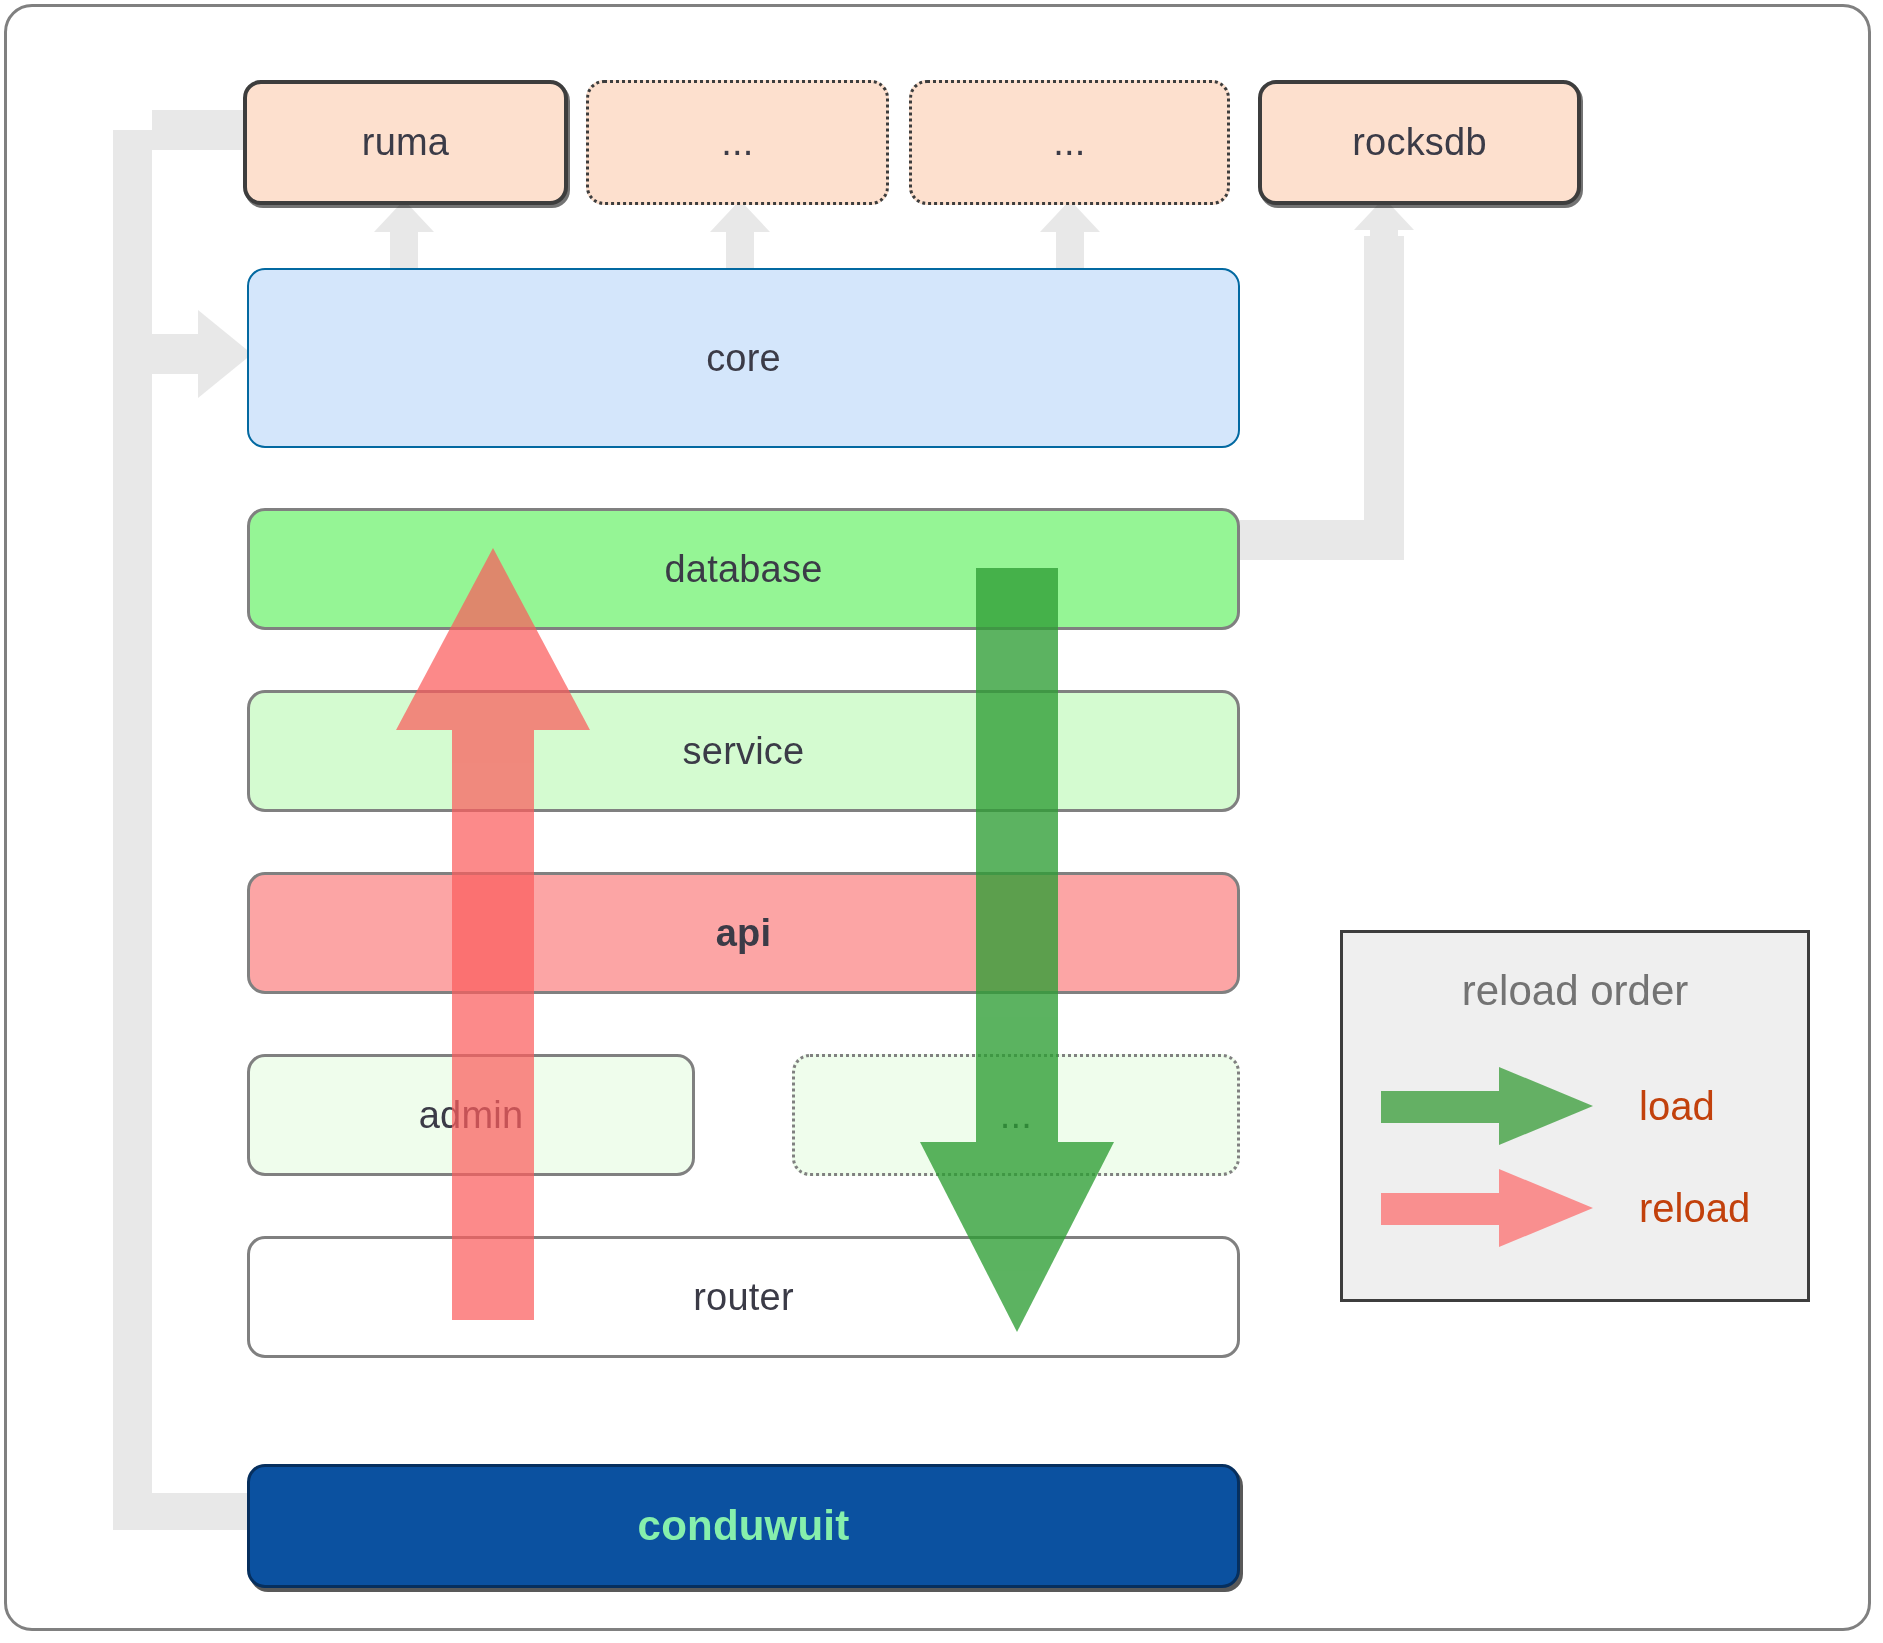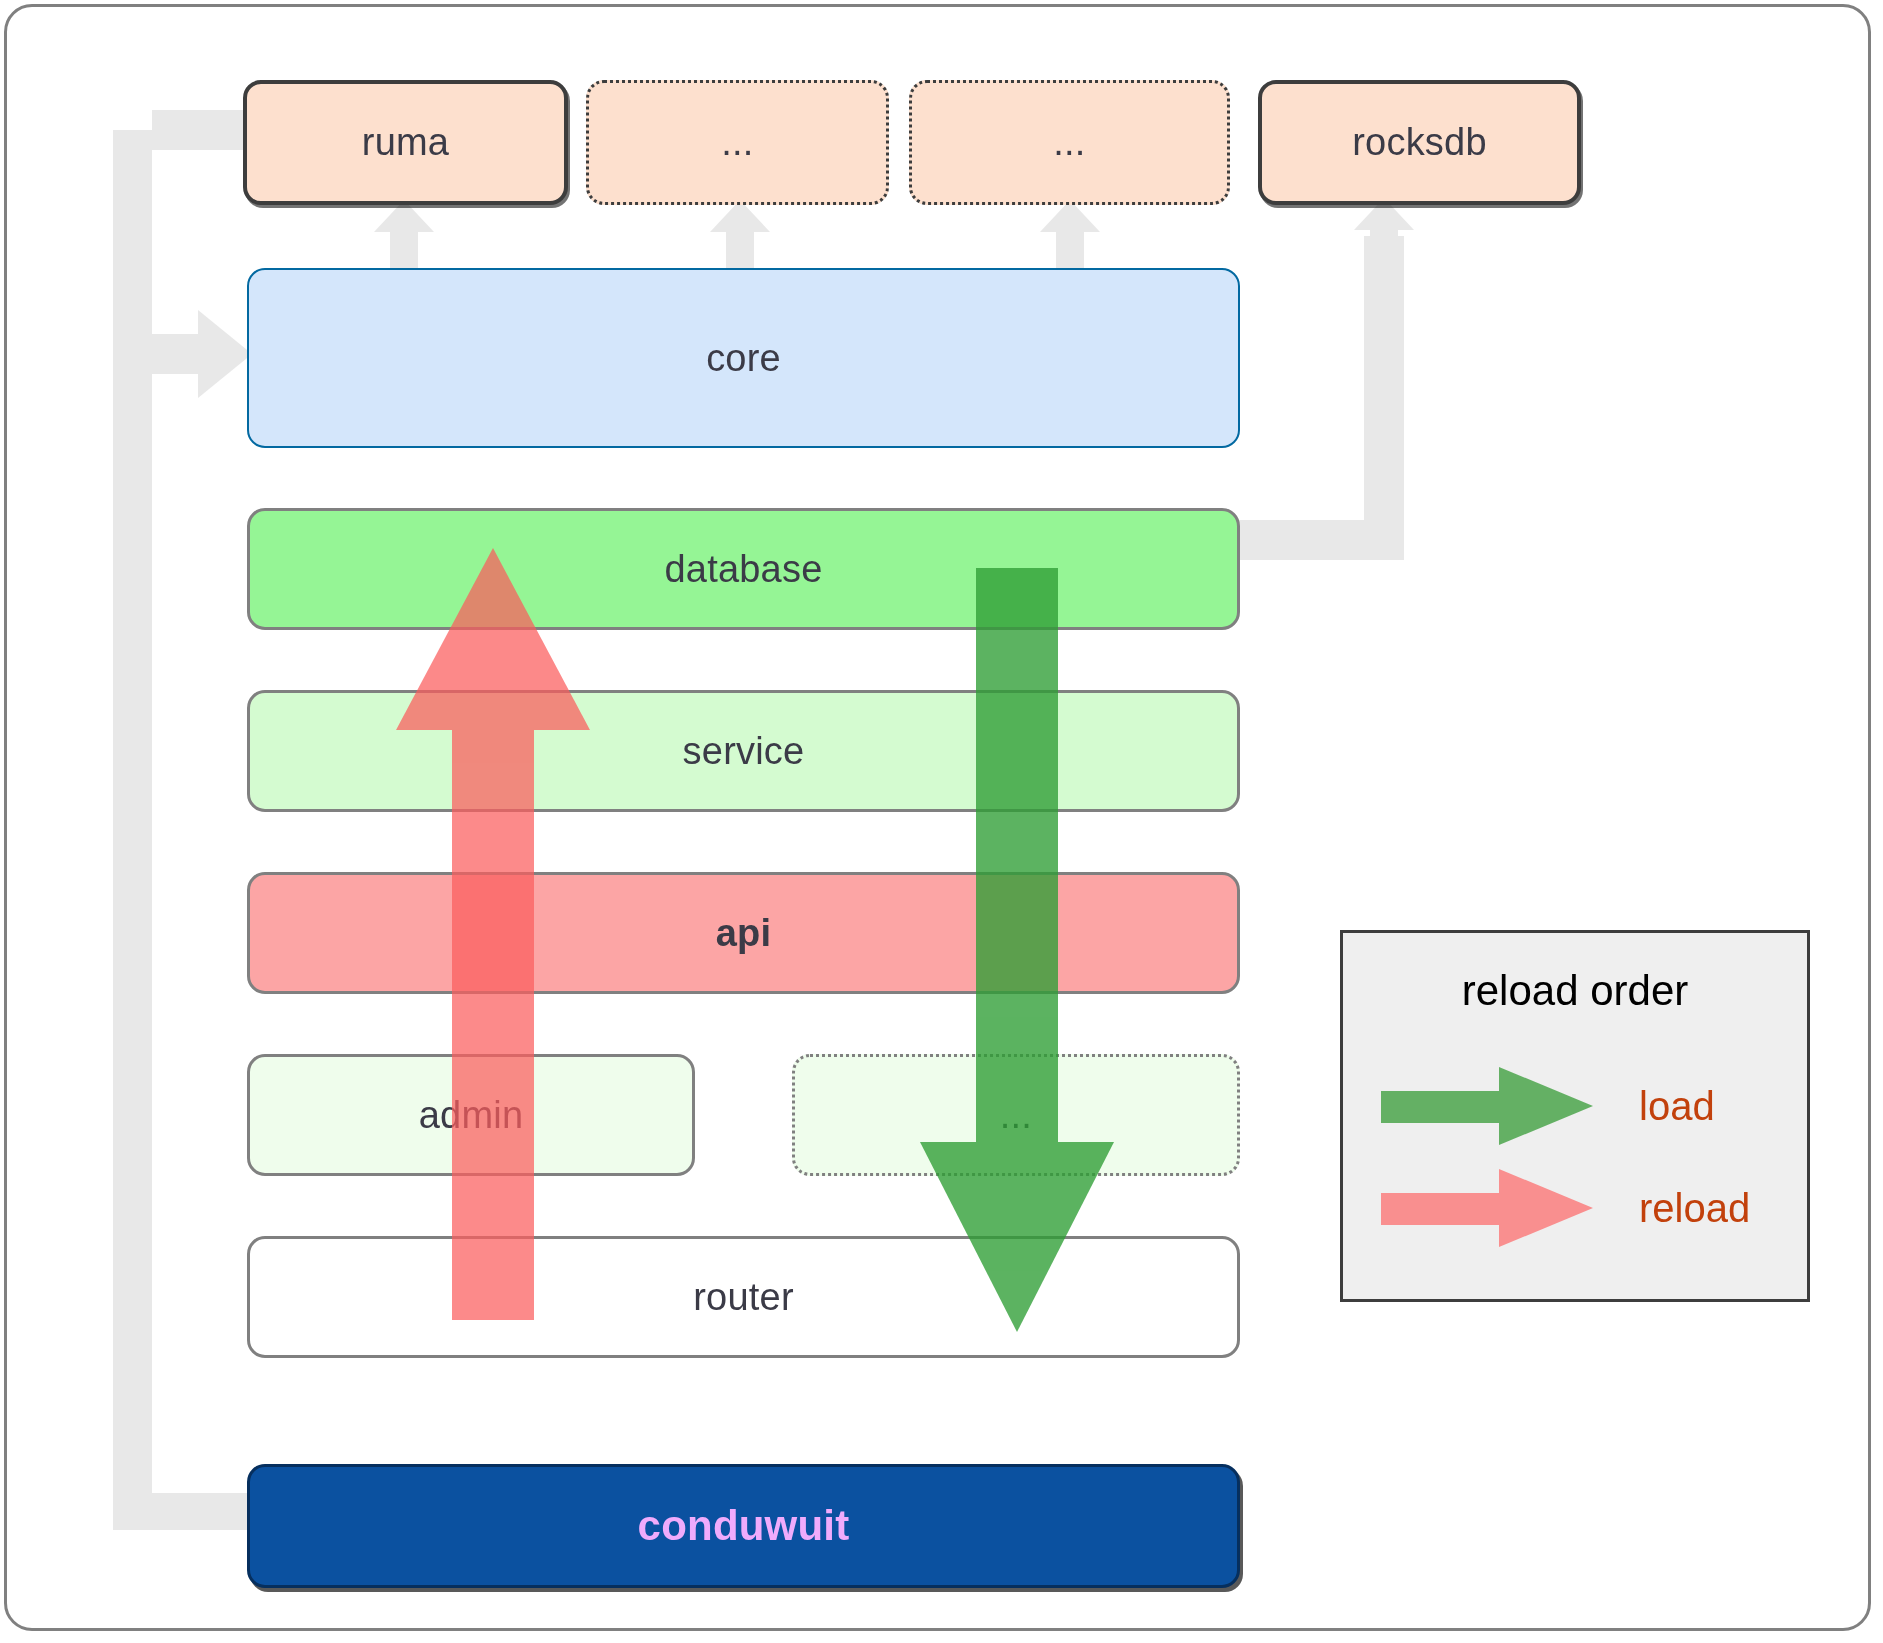--- a/index.html
+++ b/index.html
@@ -113,7 +113,7 @@
     top: 34px;
     text-align: center;
     font-size: 42px;
-    color: #000000;
+    color: #737373;
   }
   .legend-row {
     position: absolute;

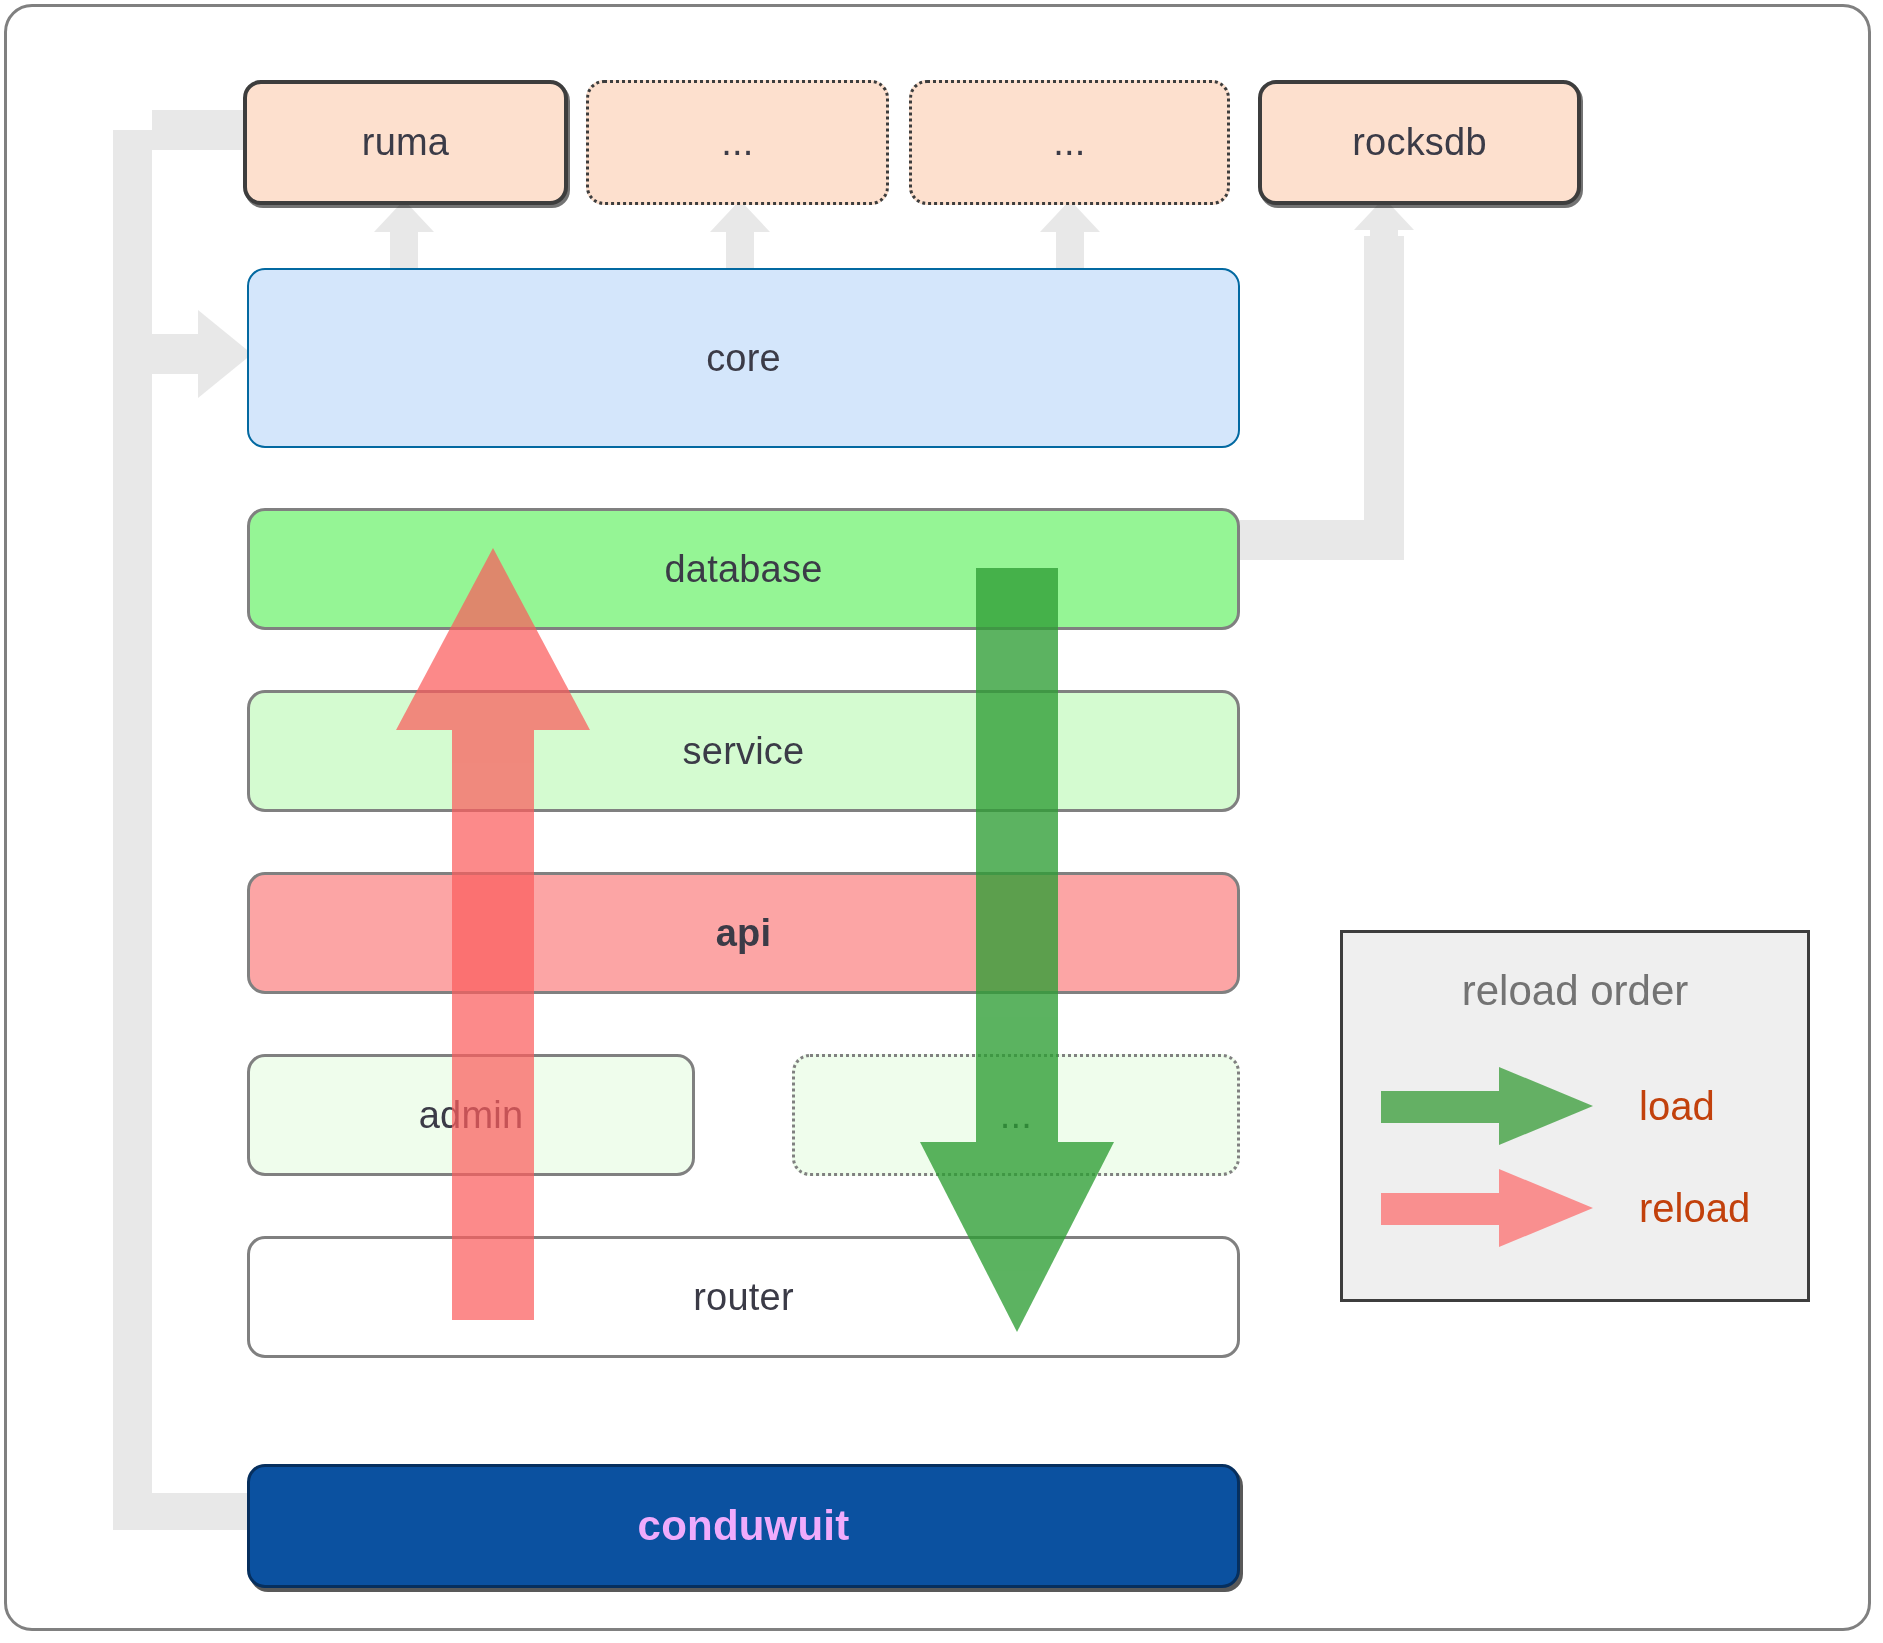--- a/index.html
+++ b/index.html
@@ -75,7 +75,7 @@
     background: #0b51a0;
     border: 3px solid #062f5e;
     border-radius: 18px;
-    color: #f0abfc;
+    color: #86efac;
     font-weight: bold;
     box-shadow: 3px 4px 0 rgba(0,0,0,.65);
   }

